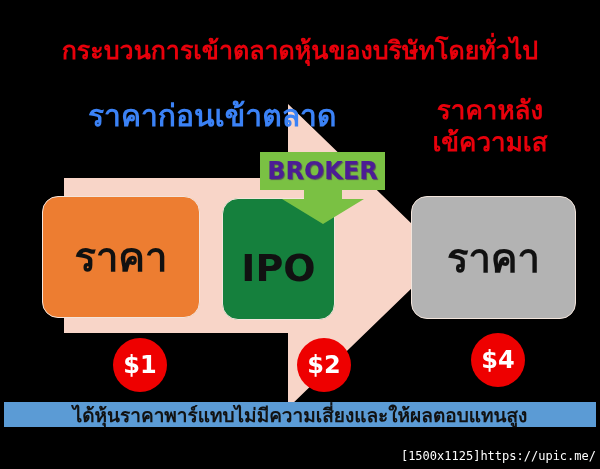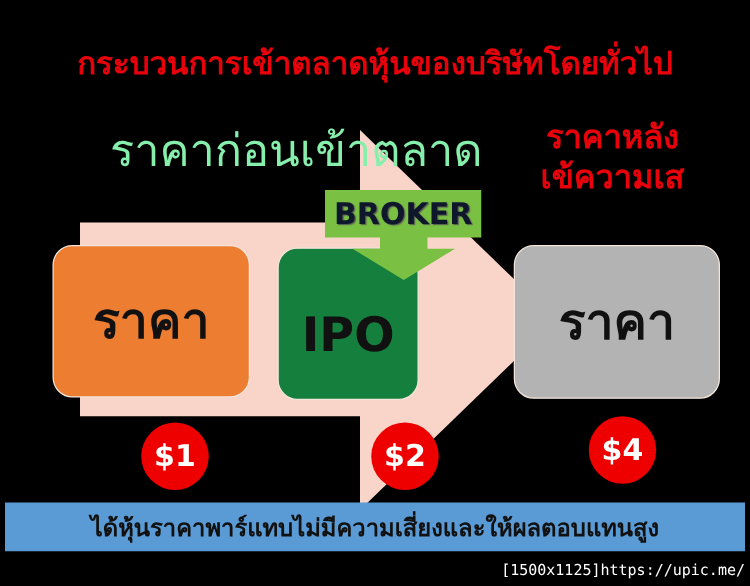--- a/index.html
+++ b/index.html
@@ -6,7 +6,7 @@
   body{width:600px;height:469px;position:relative;overflow:hidden;font-family:"DejaVu Sans",sans-serif;}
   .abs{position:absolute;}
   .title{left:0;top:30px;width:600px;text-align:center;color:#e8000b;font-size:25px;font-weight:bold;letter-spacing:0px;}
-  .lbl-before{left:88px;top:92px;color:#86efac;font-size:36px;font-weight:normal;z-index:1;}
+  .lbl-before{left:88px;top:92px;color:#3b82f6;font-size:30px;font-weight:bold;z-index:1;}
   .lbl-after{left:410px;top:94px;width:160px;text-align:center;color:#e8000b;font-size:26px;font-weight:bold;line-height:32px;z-index:1;}
   svg.arrow{left:0;top:0;z-index:0;}
   .box{display:flex;align-items:center;justify-content:center;flex-direction:column;border-radius:16px;border:1.5px solid #f3e5dc;box-sizing:border-box;font-weight:bold;color:#111;z-index:2;text-align:center;}

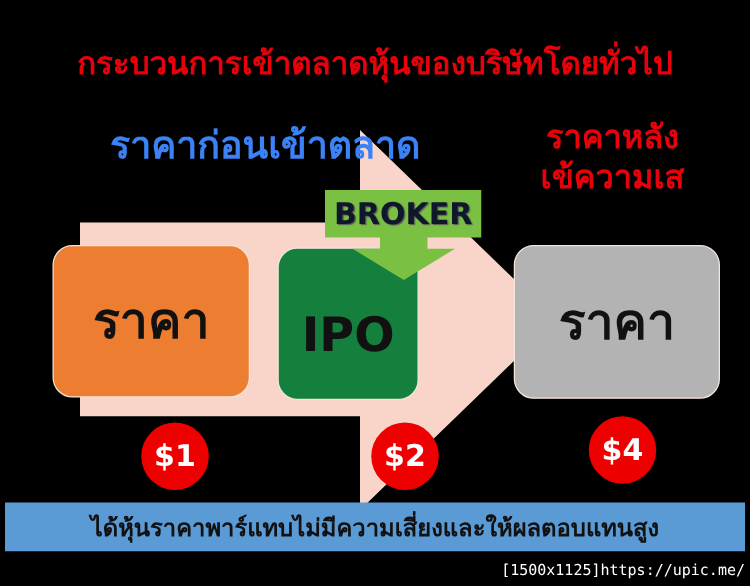--- a/index.html
+++ b/index.html
@@ -13,7 +13,7 @@
   .box-par{left:42px;top:196px;width:158px;height:122px;background:#ed7d31;font-size:40px;line-height:50px;}
   .box-ipo{left:222px;top:198px;width:113px;height:122px;background:#15803d;font-size:38px;padding-top:18px;}
   .box-mkt{left:411px;top:196px;width:165px;height:123px;background:#b3b3b3;font-size:40px;line-height:62px;}
-  .broker{left:260px;top:152px;width:125px;height:38px;background:#7ac143;color:#0f172a;font-weight:bold;font-size:24px;display:flex;align-items:center;justify-content:center;z-index:3;text-shadow:1px 1px 1px #555;}
+  .broker{left:260px;top:152px;width:125px;height:38px;background:#7ac143;color:#4c1d95;font-weight:bold;font-size:24px;display:flex;align-items:center;justify-content:center;z-index:3;text-shadow:1px 1px 1px #555;}
   svg.down{left:268px;top:188px;z-index:3;}
   .coin{width:54px;height:54px;border-radius:50%;background:#ee0000;color:#fff;font-weight:bold;font-size:24px;display:flex;align-items:center;justify-content:center;z-index:3;}
   .coin1{left:113px;top:338px;}

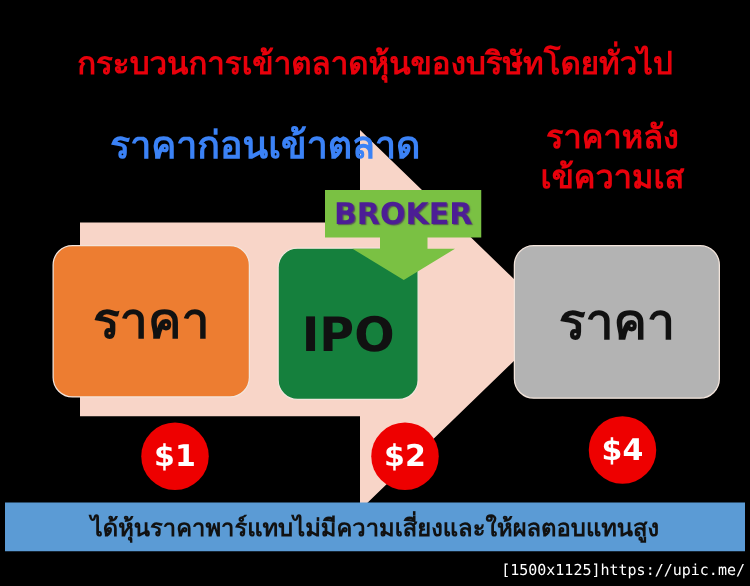--- a/index.html
+++ b/index.html
@@ -19,7 +19,7 @@
   .coin1{left:113px;top:338px;}
   .coin2{left:297px;top:338px;}
   .coin3{left:471px;top:333px;}
-  .banner{left:4px;top:402px;width:592px;height:39px;background:#5b9bd5;color:#111;font-size:19px;font-weight:bold;display:flex;align-items:center;justify-content:center;z-index:3;white-space:nowrap;}
+  .banner{left:4px;top:402px;width:592px;height:25px;background:#5b9bd5;color:#111;font-size:19px;font-weight:bold;display:flex;align-items:center;justify-content:center;z-index:3;white-space:nowrap;}
   .wm{right:4px;top:449px;color:#fff;font-family:"DejaVu Sans Mono",monospace;font-size:12px;z-index:3;}
 </style>
 </head>

